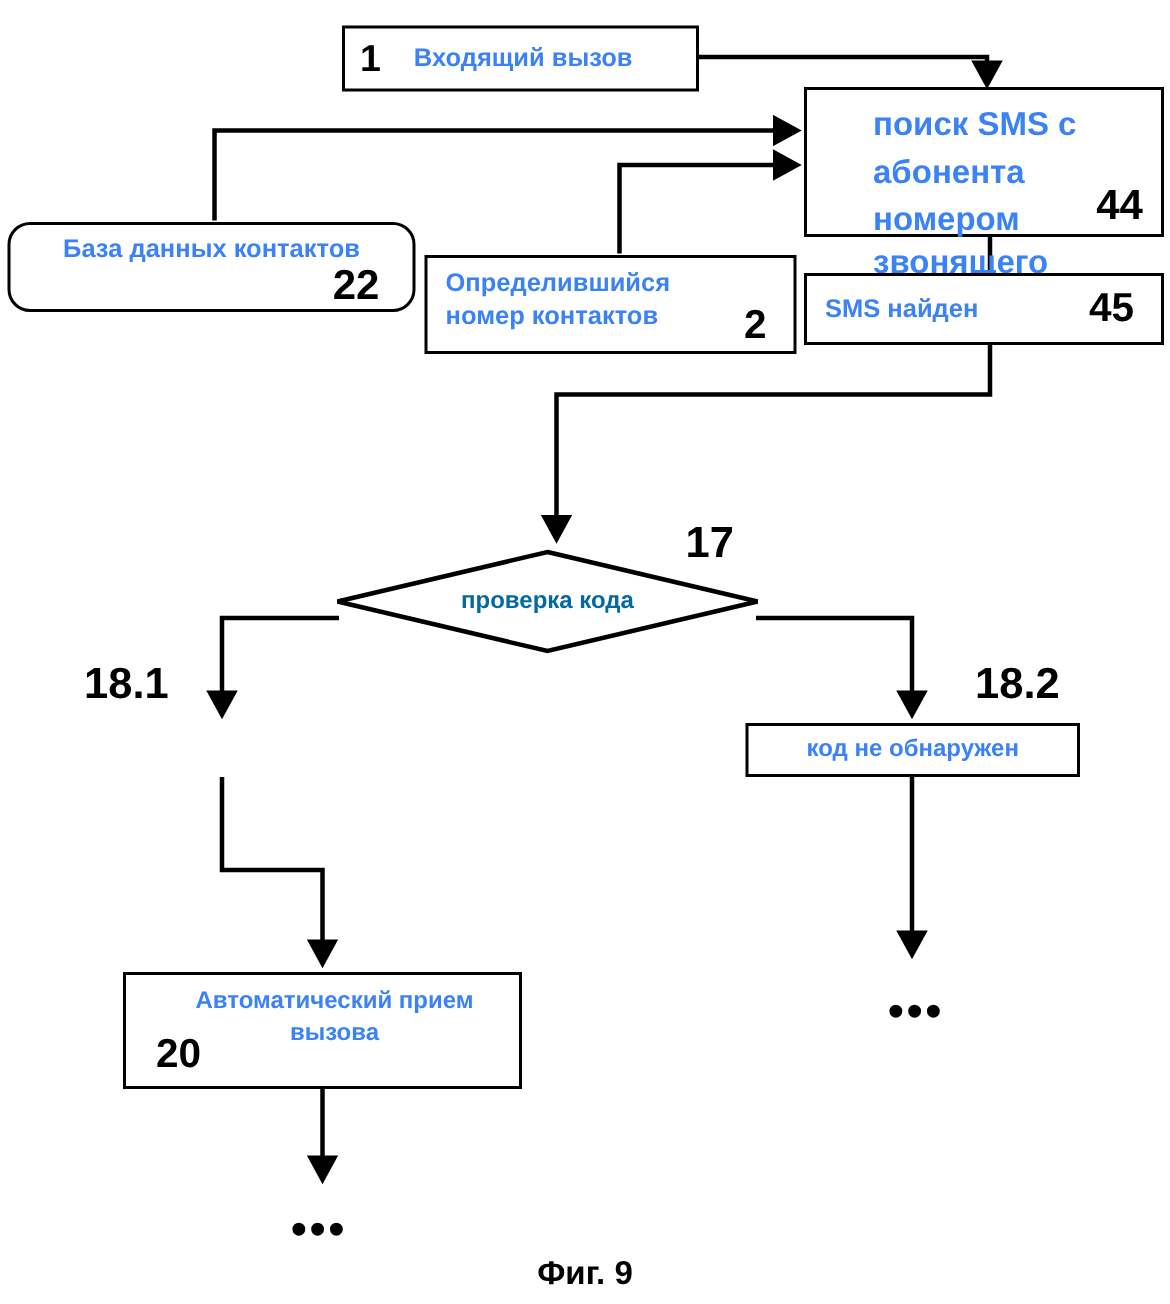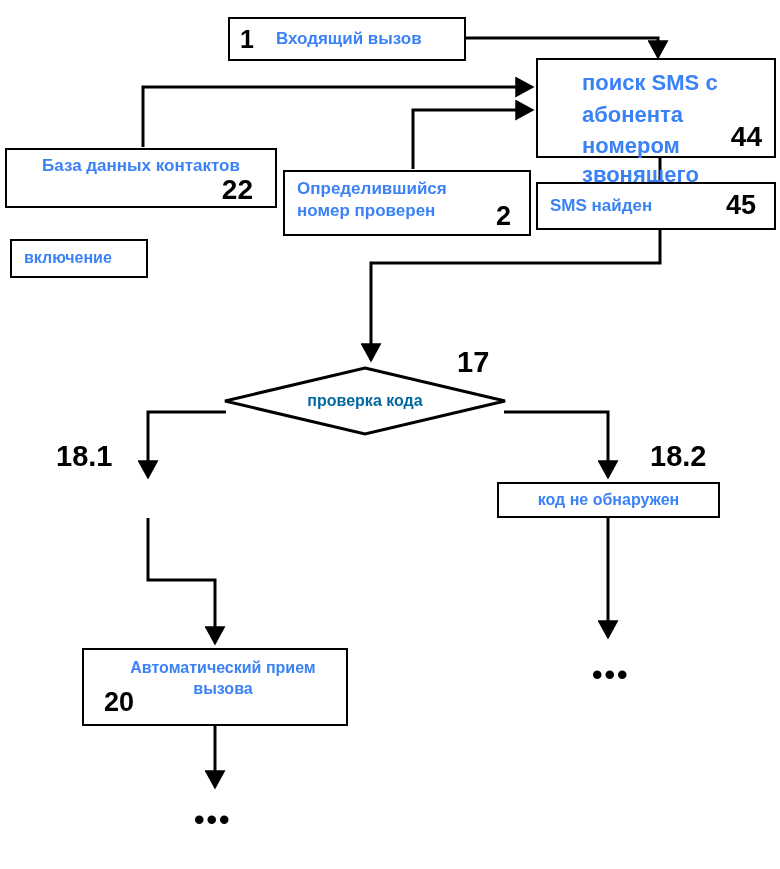--- a/index.html
+++ b/index.html
@@ -58,7 +58,7 @@
 
   #node-contacts-db {
     left: 5px; top: 148px; width: 272px; height: 60px;
-    display: block; padding: 5px 12px;
+    display: block; padding: 5px 12px; border-radius: 15px;
   }
   #node-contacts-db .txt { font-size: 17px; text-align: center; }
   #node-contacts-db .num {

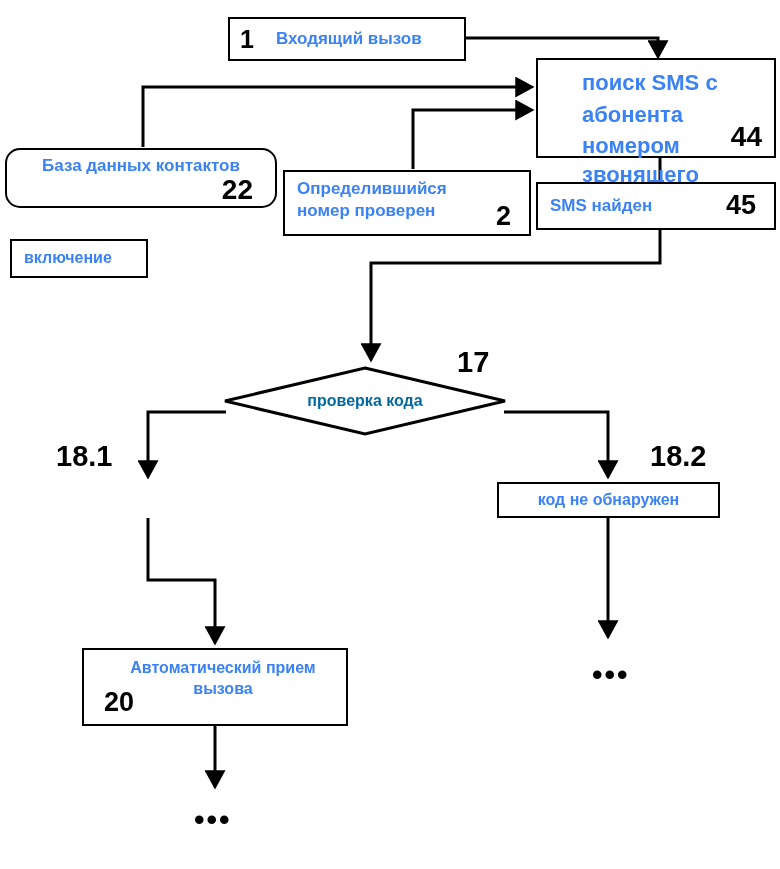--- a/index.html
+++ b/index.html
@@ -221,7 +221,7 @@
 
   <div class="node" id="node-caller-id">
     <div class="txt">Определившийся</div>
-    <div class="txt">номер проверен</div>
+    <div class="txt">номер контактов</div>
     <span class="num">2</span>
   </div>
 

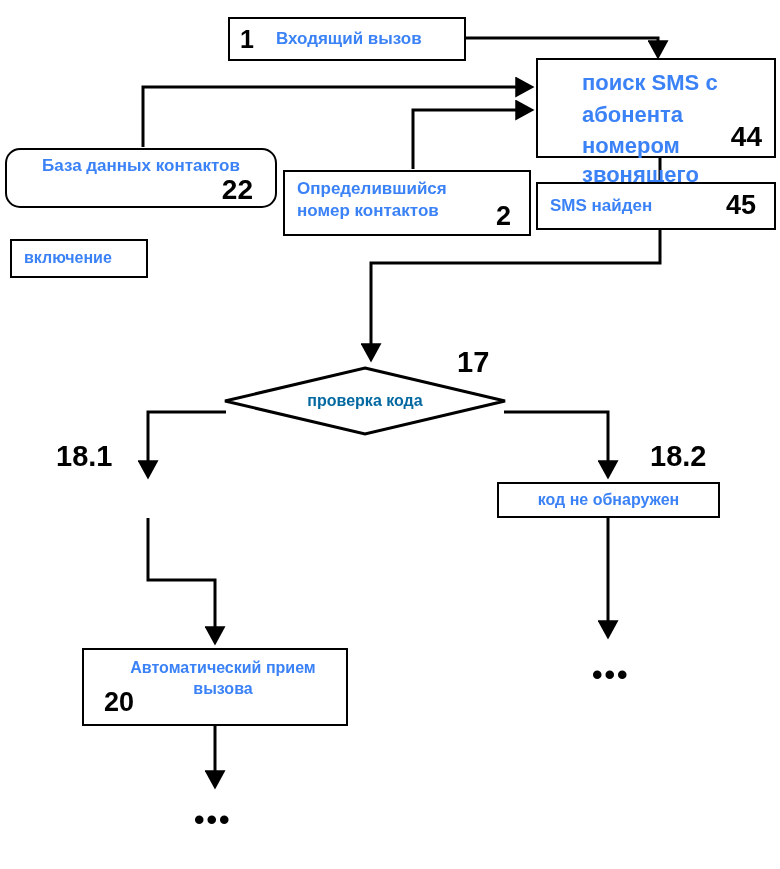--- a/index.html
+++ b/index.html
@@ -230,9 +230,6 @@
     <span class="num">45</span>
   </div>
 
-  <div class="node" id="node-activation">
-    <span class="txt">включение</span>
-  </div>
 
   <div id="node-code-check">
     <svg width="286" height="72" viewBox="0 0 286 72">

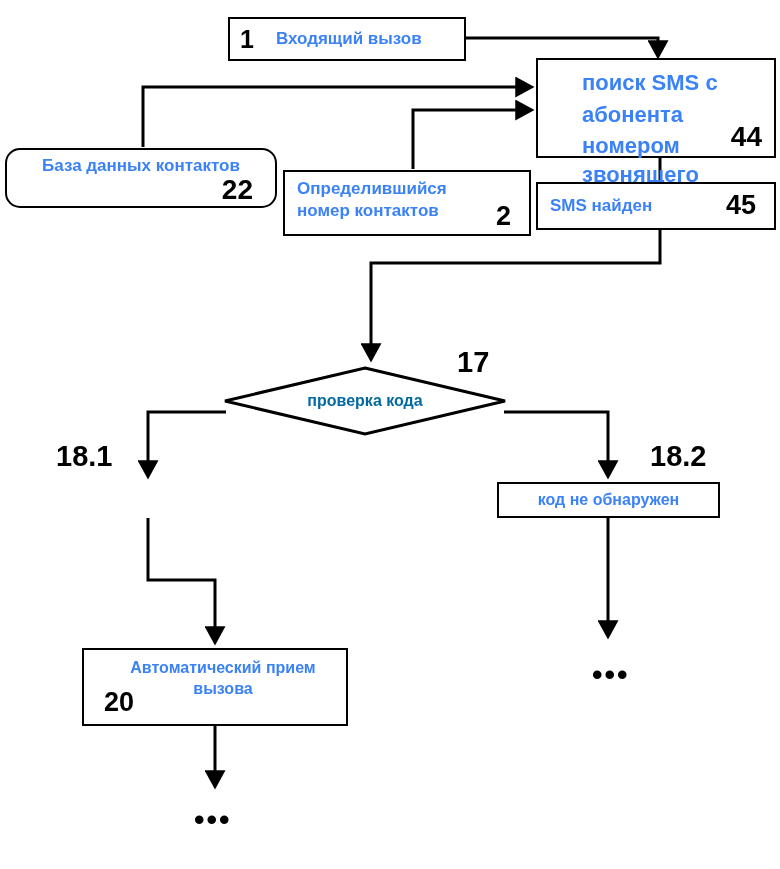--- a/index.html
+++ b/index.html
@@ -256,6 +256,7 @@
   <div class="dots" id="dots-left">•••</div>
   <div class="dots" id="dots-right">•••</div>
 
+  <div id="caption">Фиг. 9</div>
 
 </div>
 

